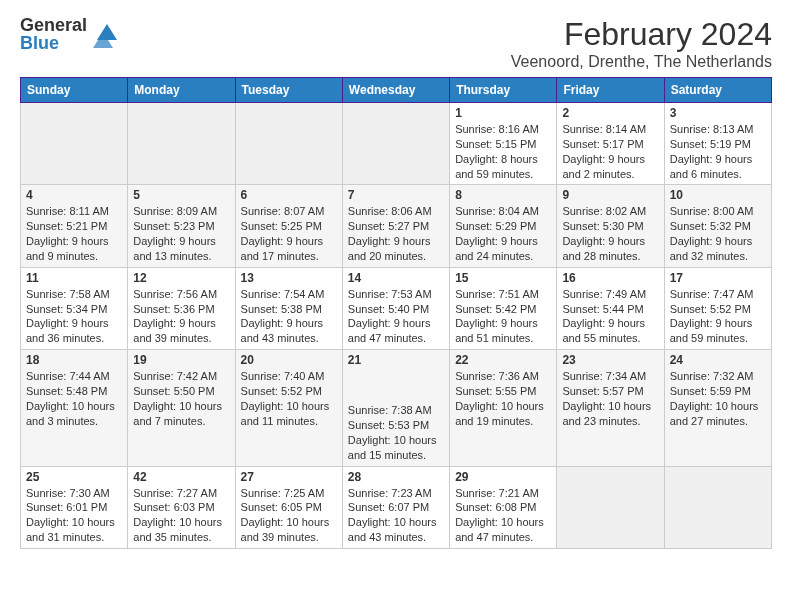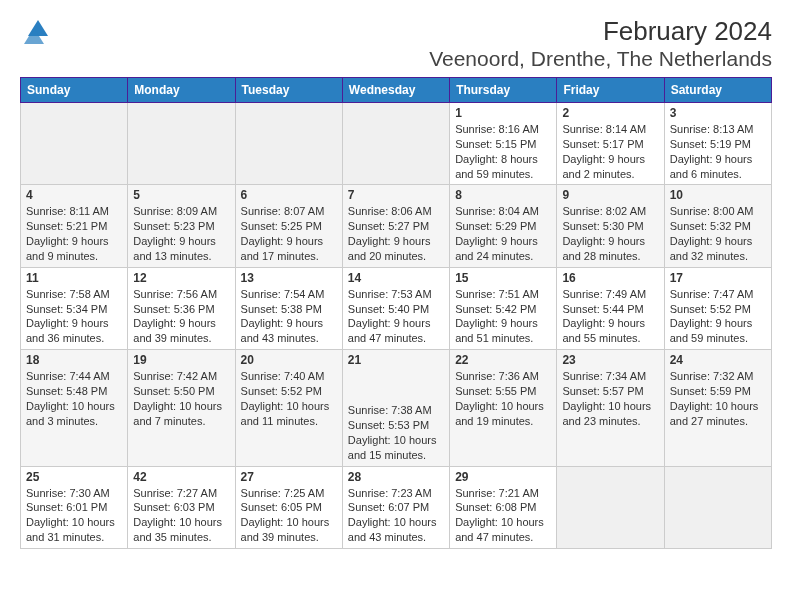--- a/index.html
+++ b/index.html
@@ -104,6 +104,10 @@
 <div class="page">
   <div class="header">
     <div class="logo">
+      <div class="logo-text">
+        <span>General</span>
+        <span>Blue</span>
+      </div>
       <svg class="logo-icon" viewBox="0 0 28 28">
         <polygon points="4,20 14,4 24,20" fill="#2a7fc1"></polygon>
         <polygon points="0,28 10,12 20,28" fill="#2a7fc1" opacity="0.7"></polygon>

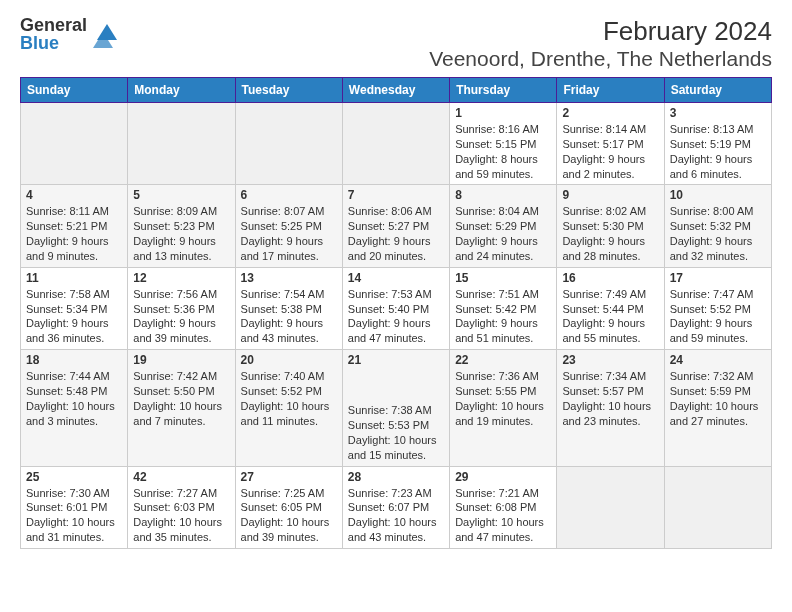--- a/index.html
+++ b/index.html
@@ -44,7 +44,7 @@
       text-align: right;
     }
     .main-title {
-      font-size: 26px;
+      font-size: 32px;
       font-weight: normal;
       color: #333;
     }

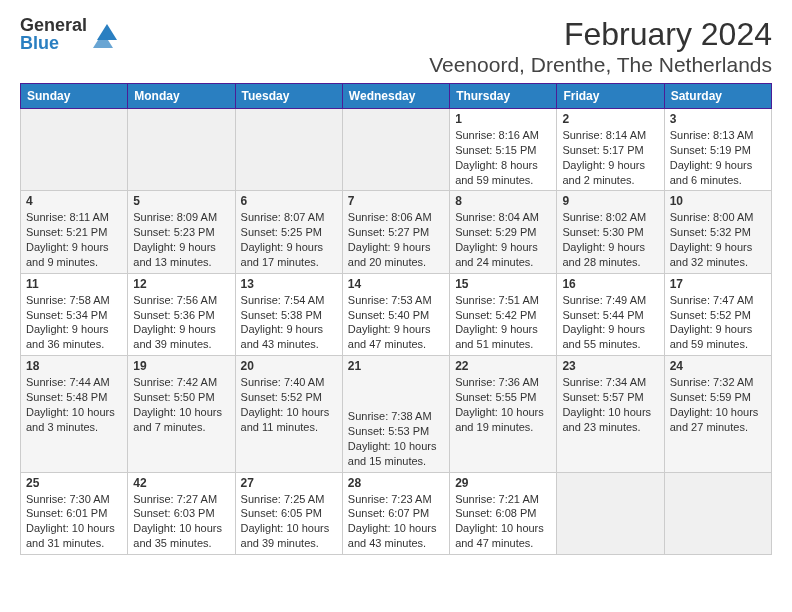--- a/index.html
+++ b/index.html
@@ -49,7 +49,7 @@
       color: #333;
     }
     .subtitle {
-      font-size: 21px;
+      font-size: 16px;
       color: #444;
     }
     .calendar {

